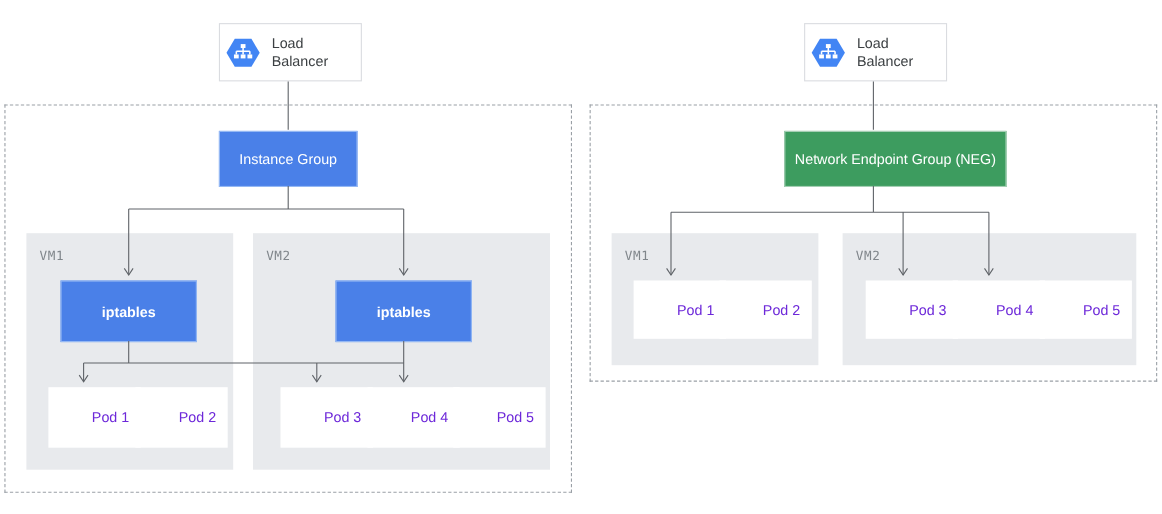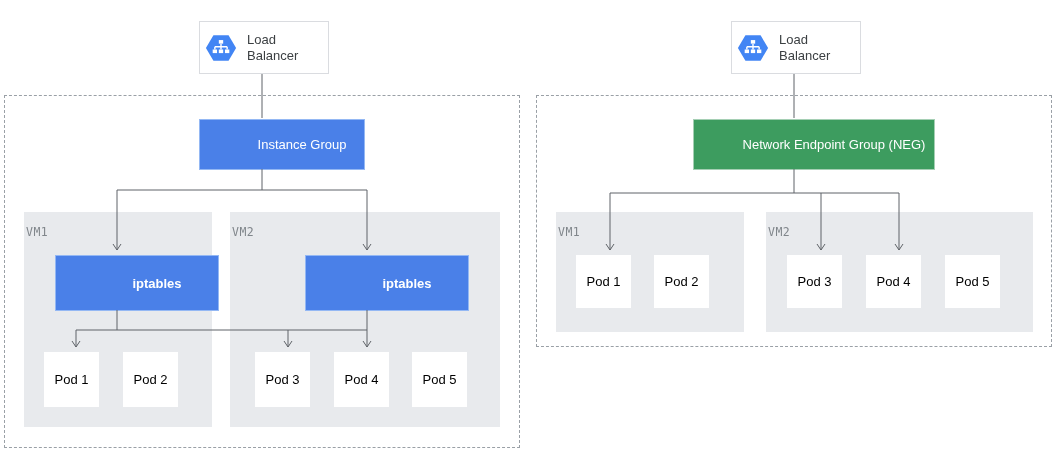--- a/index.html
+++ b/index.html
@@ -35,7 +35,6 @@
     display:flex;align-items:center;justify-content:center;
     color:#ffffff;font-size:13px;
     z-index:3;
-    padding-left:40px;
   }
   .blue-box{
     background:#4a80e8;

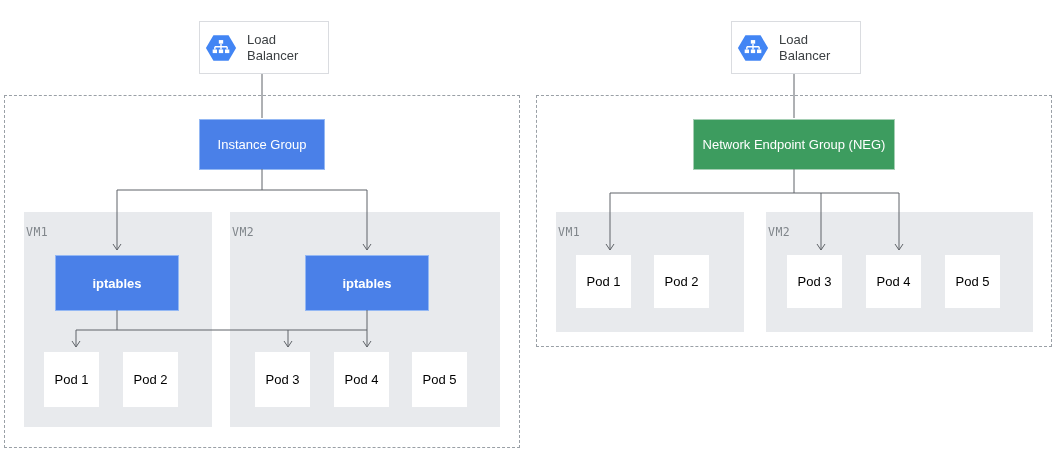--- a/index.html
+++ b/index.html
@@ -114,7 +114,7 @@
 
   <div class="group-box blue-box" style="left:199px;top:119px;width:124px;height:49px;">Instance Group</div>
 
-  <div class="group-box green-box" style="left:693px;top:119px;width:200px;height:49px;">Network Endpoint Group (NEG)</div>
+  <div class="group-box green-box" style="left:713px;top:119px;width:200px;height:49px;">Network Endpoint Group (NEG)</div>
 
   <div class="vm-panel" style="left:24px;top:212px;width:188px;height:215px;">
     <span class="vm-label">VM1</span>

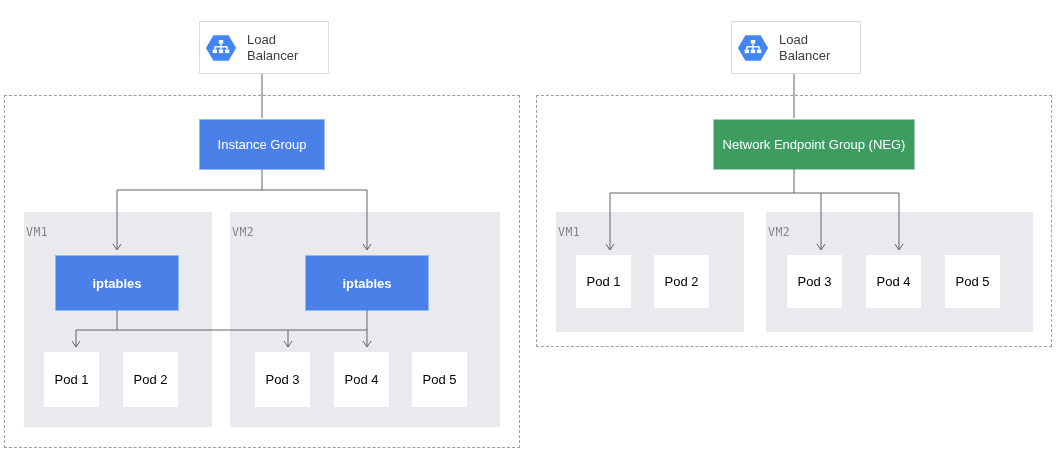--- a/index.html
+++ b/index.html
@@ -51,7 +51,7 @@
   }
   .vm-label{
     position:absolute;
-    top:13px;left:2px;
+    top:13px;left:12px;
     font-family:"DejaVu Sans Mono", monospace;
     font-size:11.5px;
     color:#80868b;

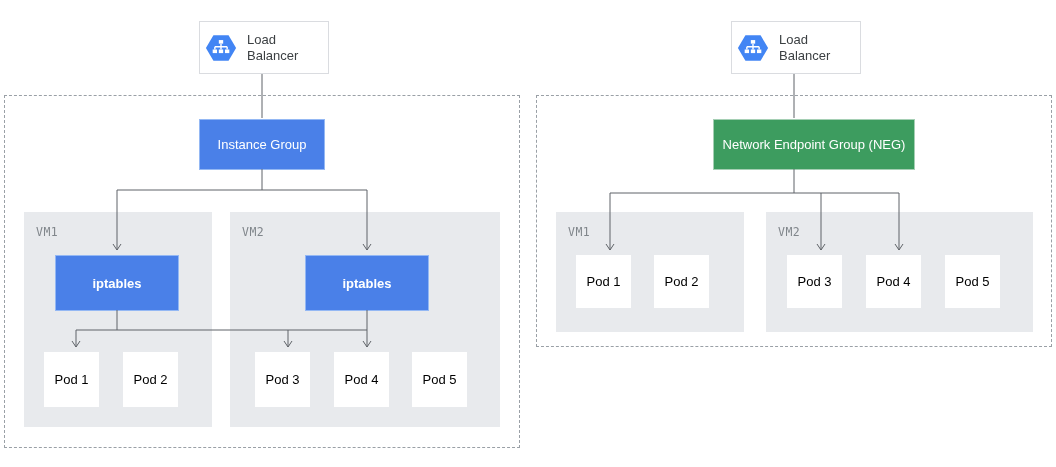--- a/index.html
+++ b/index.html
@@ -62,8 +62,9 @@
     width:55px;
     background:#ffffff;
     display:flex;align-items:center;justify-content:center;
-    font-size:13px;color:#000000;
+    font-size:13px;color:#6d28d9;
     z-index:2;
+    padding-left:29px;
   }
   .pod-tall{height:55px;}
   .pod-short{height:53px;}

